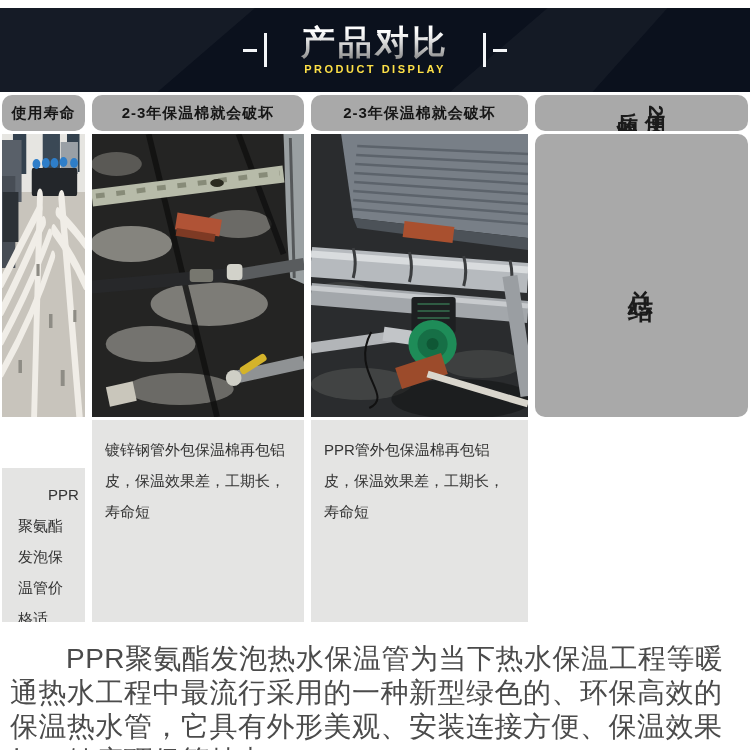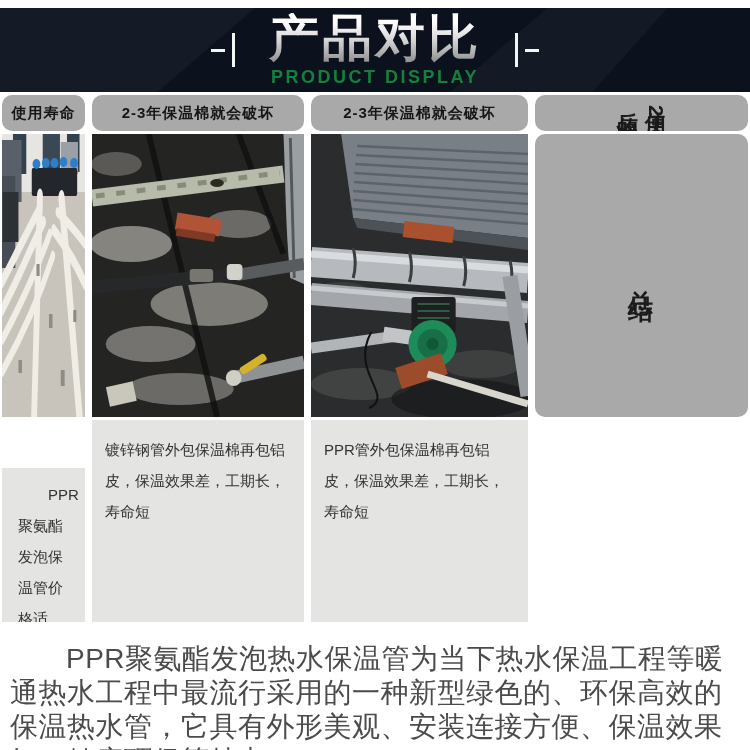--- a/index.html
+++ b/index.html
@@ -18,7 +18,7 @@
   .deco .bar { width:3px; height:34px; background:#f4f6f8; }
   .deco .dash { width:14px; height:3px; background:#f4f6f8; }
   .title-block { text-align:center; }
-  .main-title { font-size:50px; font-weight:bold; letter-spacing:3px; line-height:1;
+  .main-title { font-size:34px; font-weight:bold; letter-spacing:3px; line-height:1;
                 background:linear-gradient(180deg,#ffffff 18%,#d9d9d9 52%,#8d8d8d 100%);
                 -webkit-background-clip:text; background-clip:text;
                 -webkit-text-fill-color:transparent; color:#dcdcdc; }

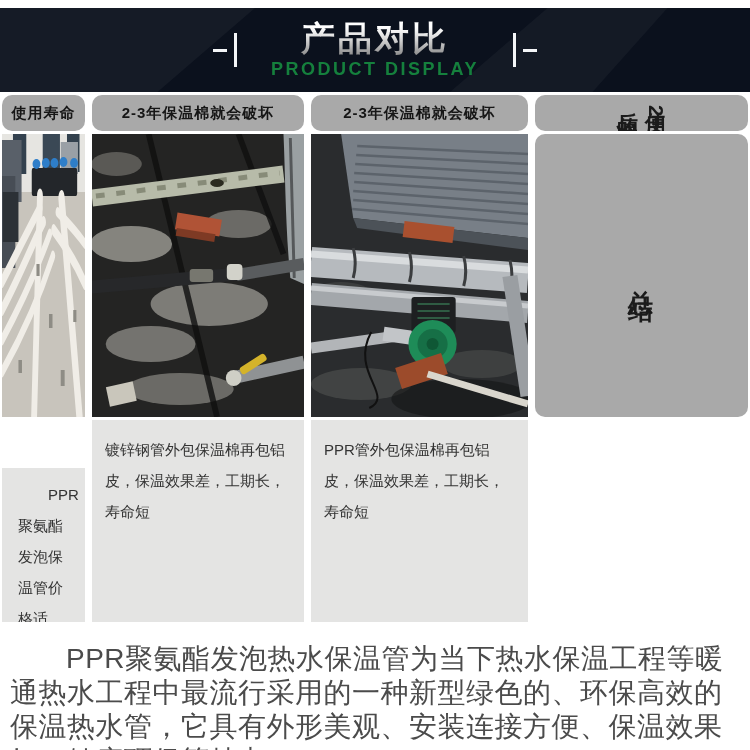--- a/index.html
+++ b/index.html
@@ -22,7 +22,7 @@
                 background:linear-gradient(180deg,#ffffff 18%,#d9d9d9 52%,#8d8d8d 100%);
                 -webkit-background-clip:text; background-clip:text;
                 -webkit-text-fill-color:transparent; color:#dcdcdc; }
-  .sub-title { margin-top:4px; font-size:18px; font-weight:bold; letter-spacing:2.5px; color:#15803d; }
+  .sub-title { margin-top:4px; font-size:11px; font-weight:bold; letter-spacing:2.5px; color:#fde047; }
 
   
   .cmp-table { margin:3px 2px 0 2px; display:grid;

